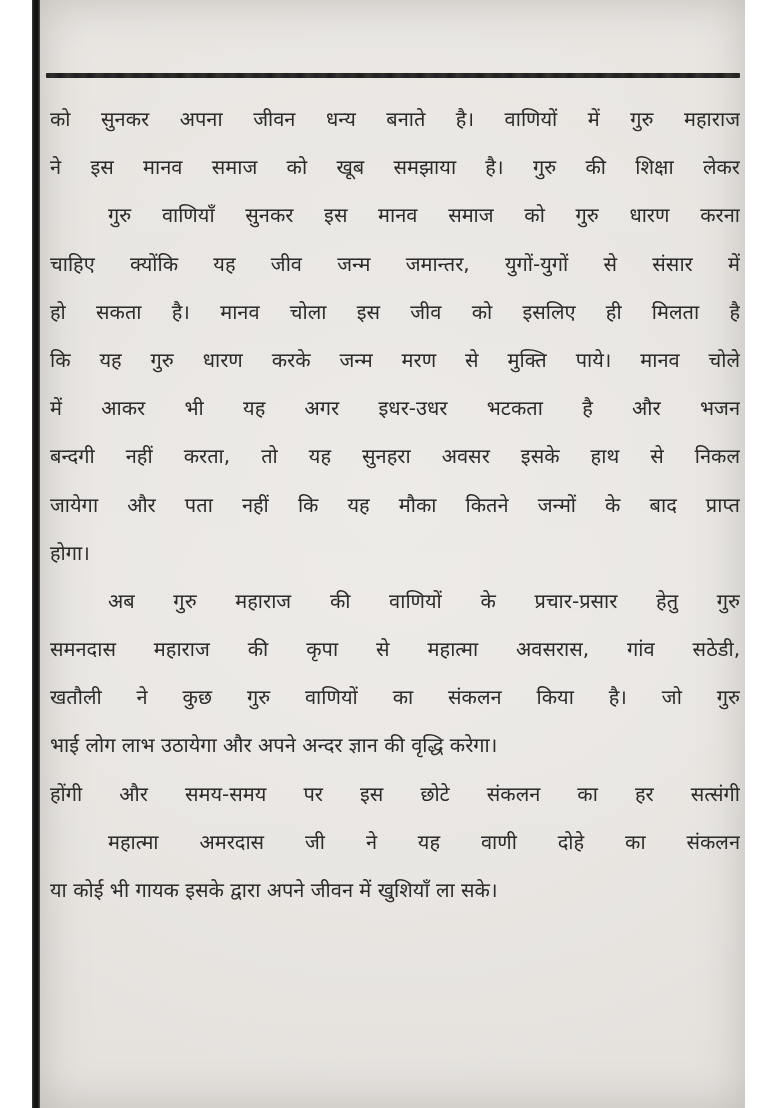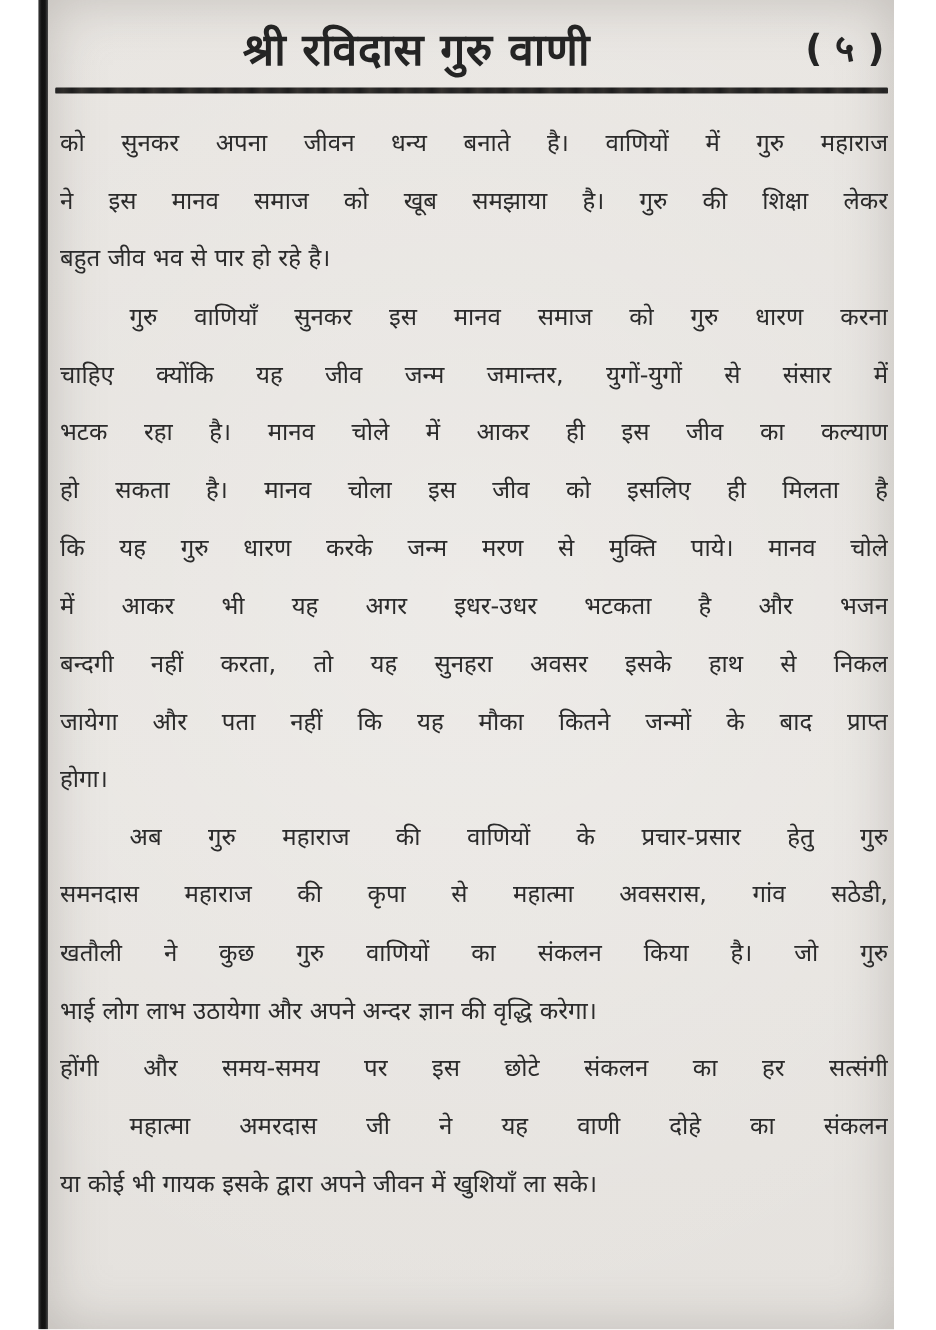--- a/index.html
+++ b/index.html
@@ -105,10 +105,6 @@
 <div class="scan-canvas">
   <div class="gutter-bar"></div>
   <div class="paper">
-    <div class="page-header">
-      <div class="page-title">श्री रविदास गुरु वाणी</div>
-      <div class="page-number">( ५ )</div>
-    </div>
     <div class="header-rule"></div>
     <div class="page-body" id="page-body">
         <div class="text-paragraph">

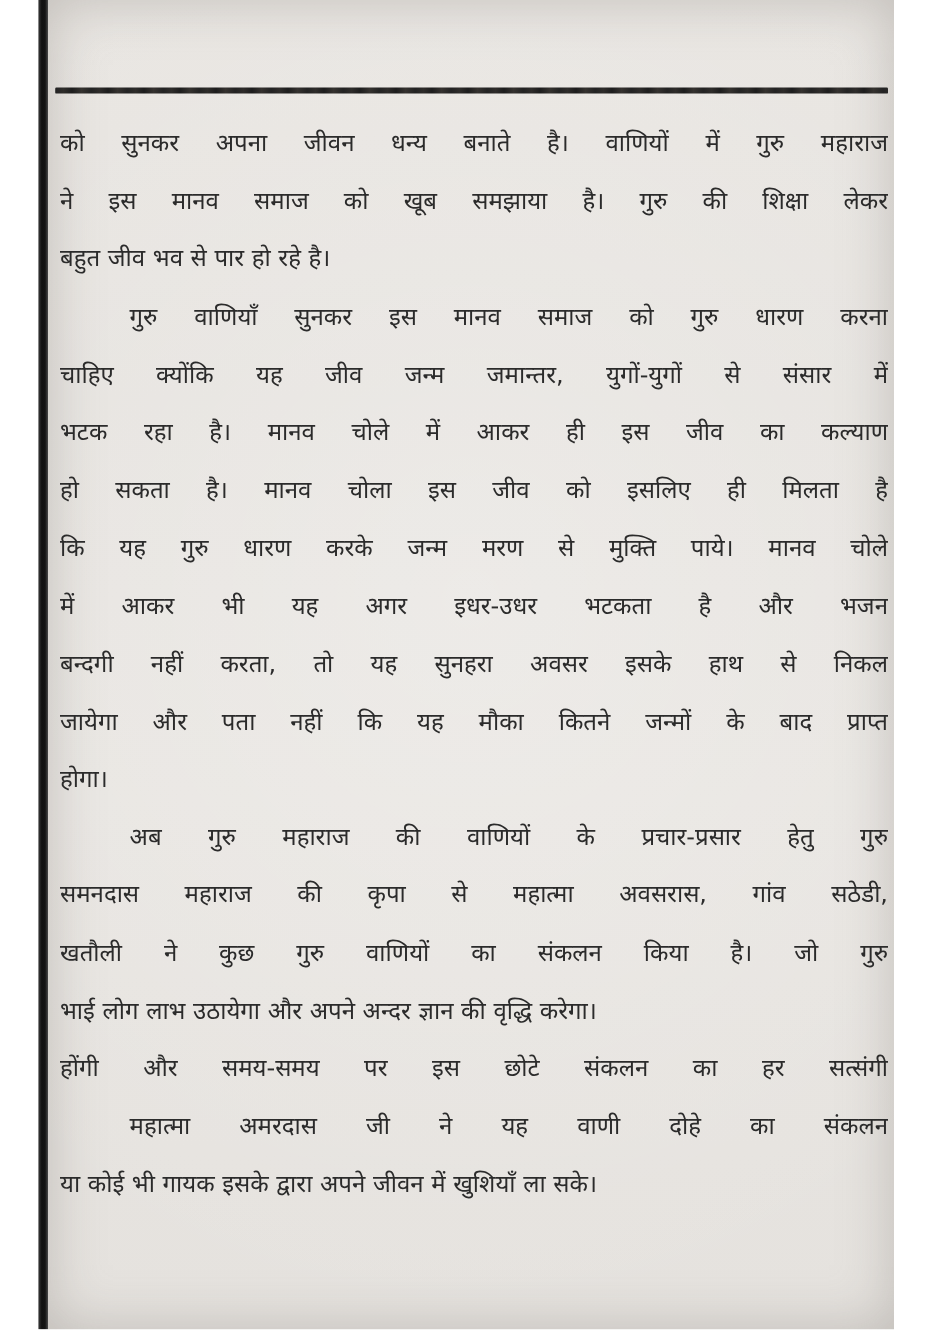--- a/index.html
+++ b/index.html
@@ -110,7 +110,6 @@
         <div class="text-paragraph">
           <div class="text-line">को सुनकर अपना जीवन धन्य बनाते है। वाणियों में गुरु महाराज</div>
           <div class="text-line">ने इस मानव समाज को खूब समझाया है। गुरु की शिक्षा लेकर</div>
-          <div class="text-line para-last">बहुत जीव भव से पार हो रहे है।</div>
         </div>
         <div class="text-paragraph">
           <div class="text-line para-first">गुरु वाणियाँ सुनकर इस मानव समाज को गुरु धारण करना</div>

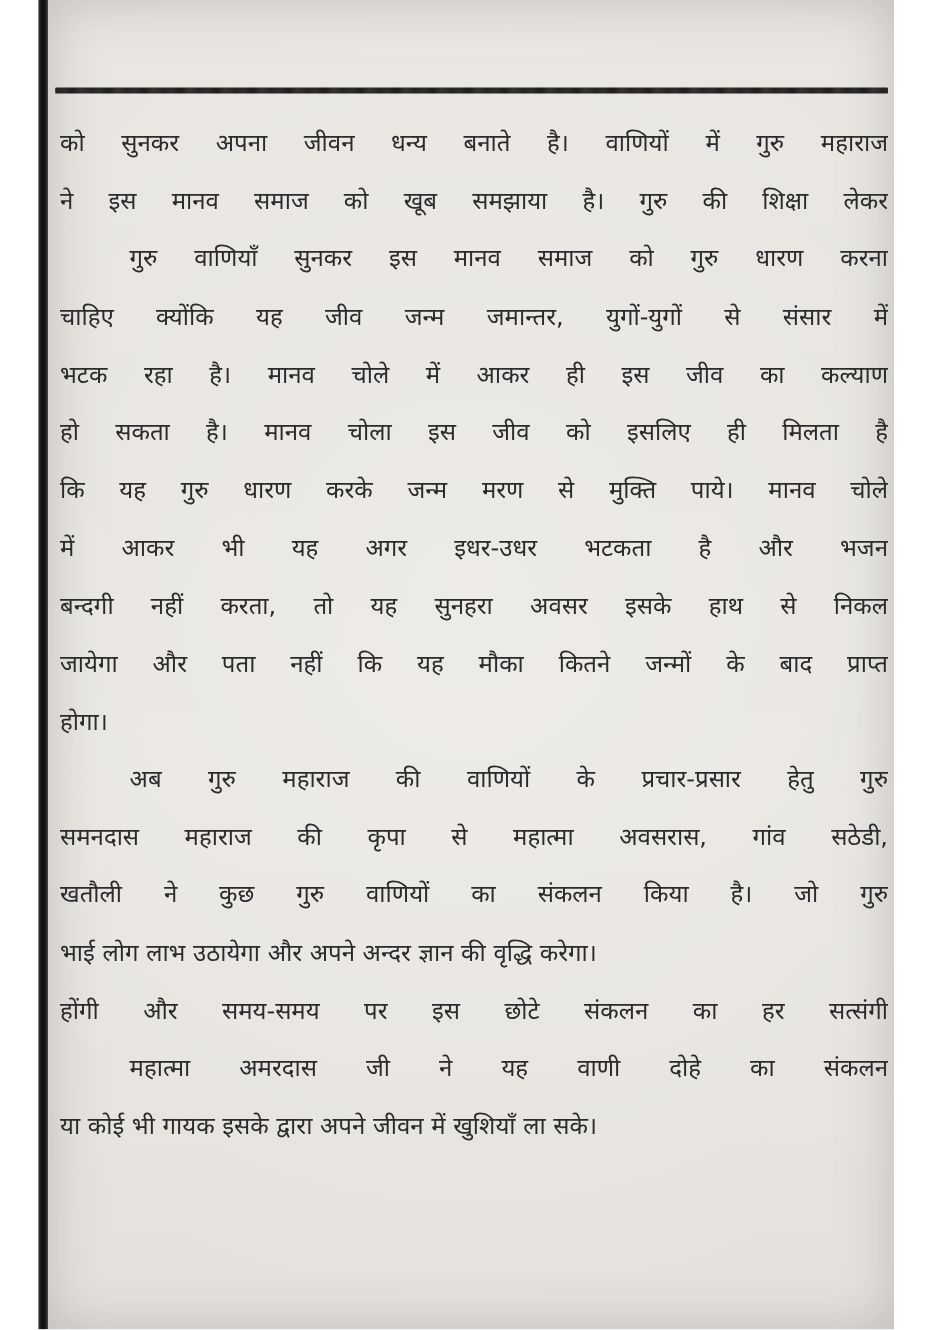--- a/index.html
+++ b/index.html
@@ -114,7 +114,6 @@
         <div class="text-paragraph">
           <div class="text-line para-first">गुरु वाणियाँ सुनकर इस मानव समाज को गुरु धारण करना</div>
           <div class="text-line">चाहिए क्योंकि यह जीव जन्म जमान्तर, युगों-युगों से संसार में</div>
-          <div class="text-line">भटक रहा है। मानव चोले में आकर ही इस जीव का कल्याण</div>
           <div class="text-line">हो सकता है। मानव चोला इस जीव को इसलिए ही मिलता है</div>
           <div class="text-line">कि यह गुरु धारण करके जन्म मरण से मुक्ति पाये। मानव चोले</div>
           <div class="text-line">में आकर भी यह अगर इधर-उधर भटकता है और भजन</div>

